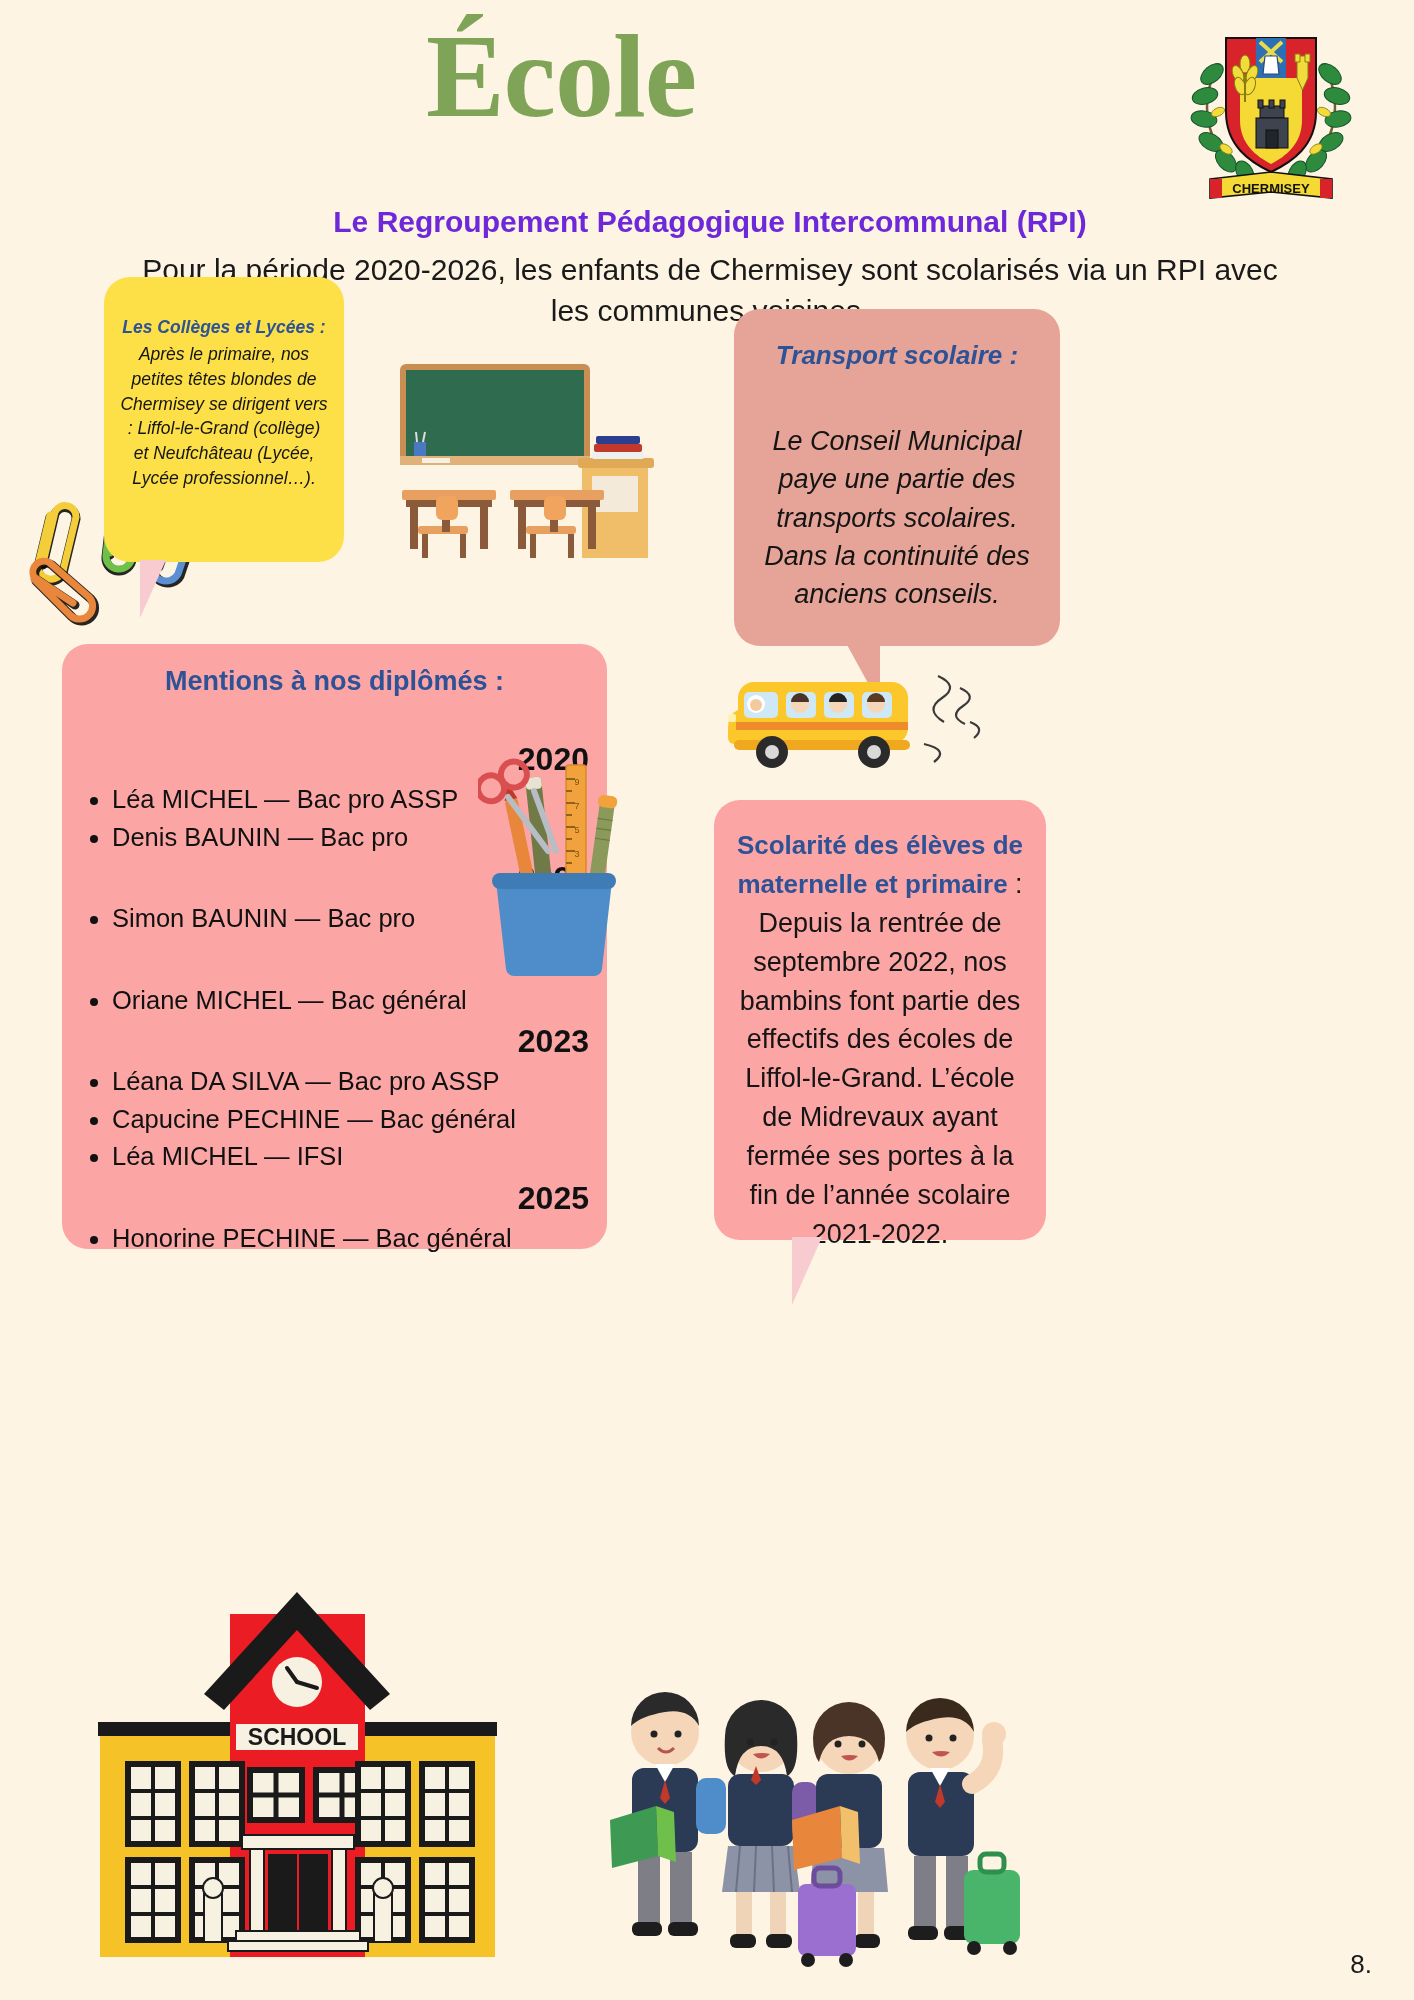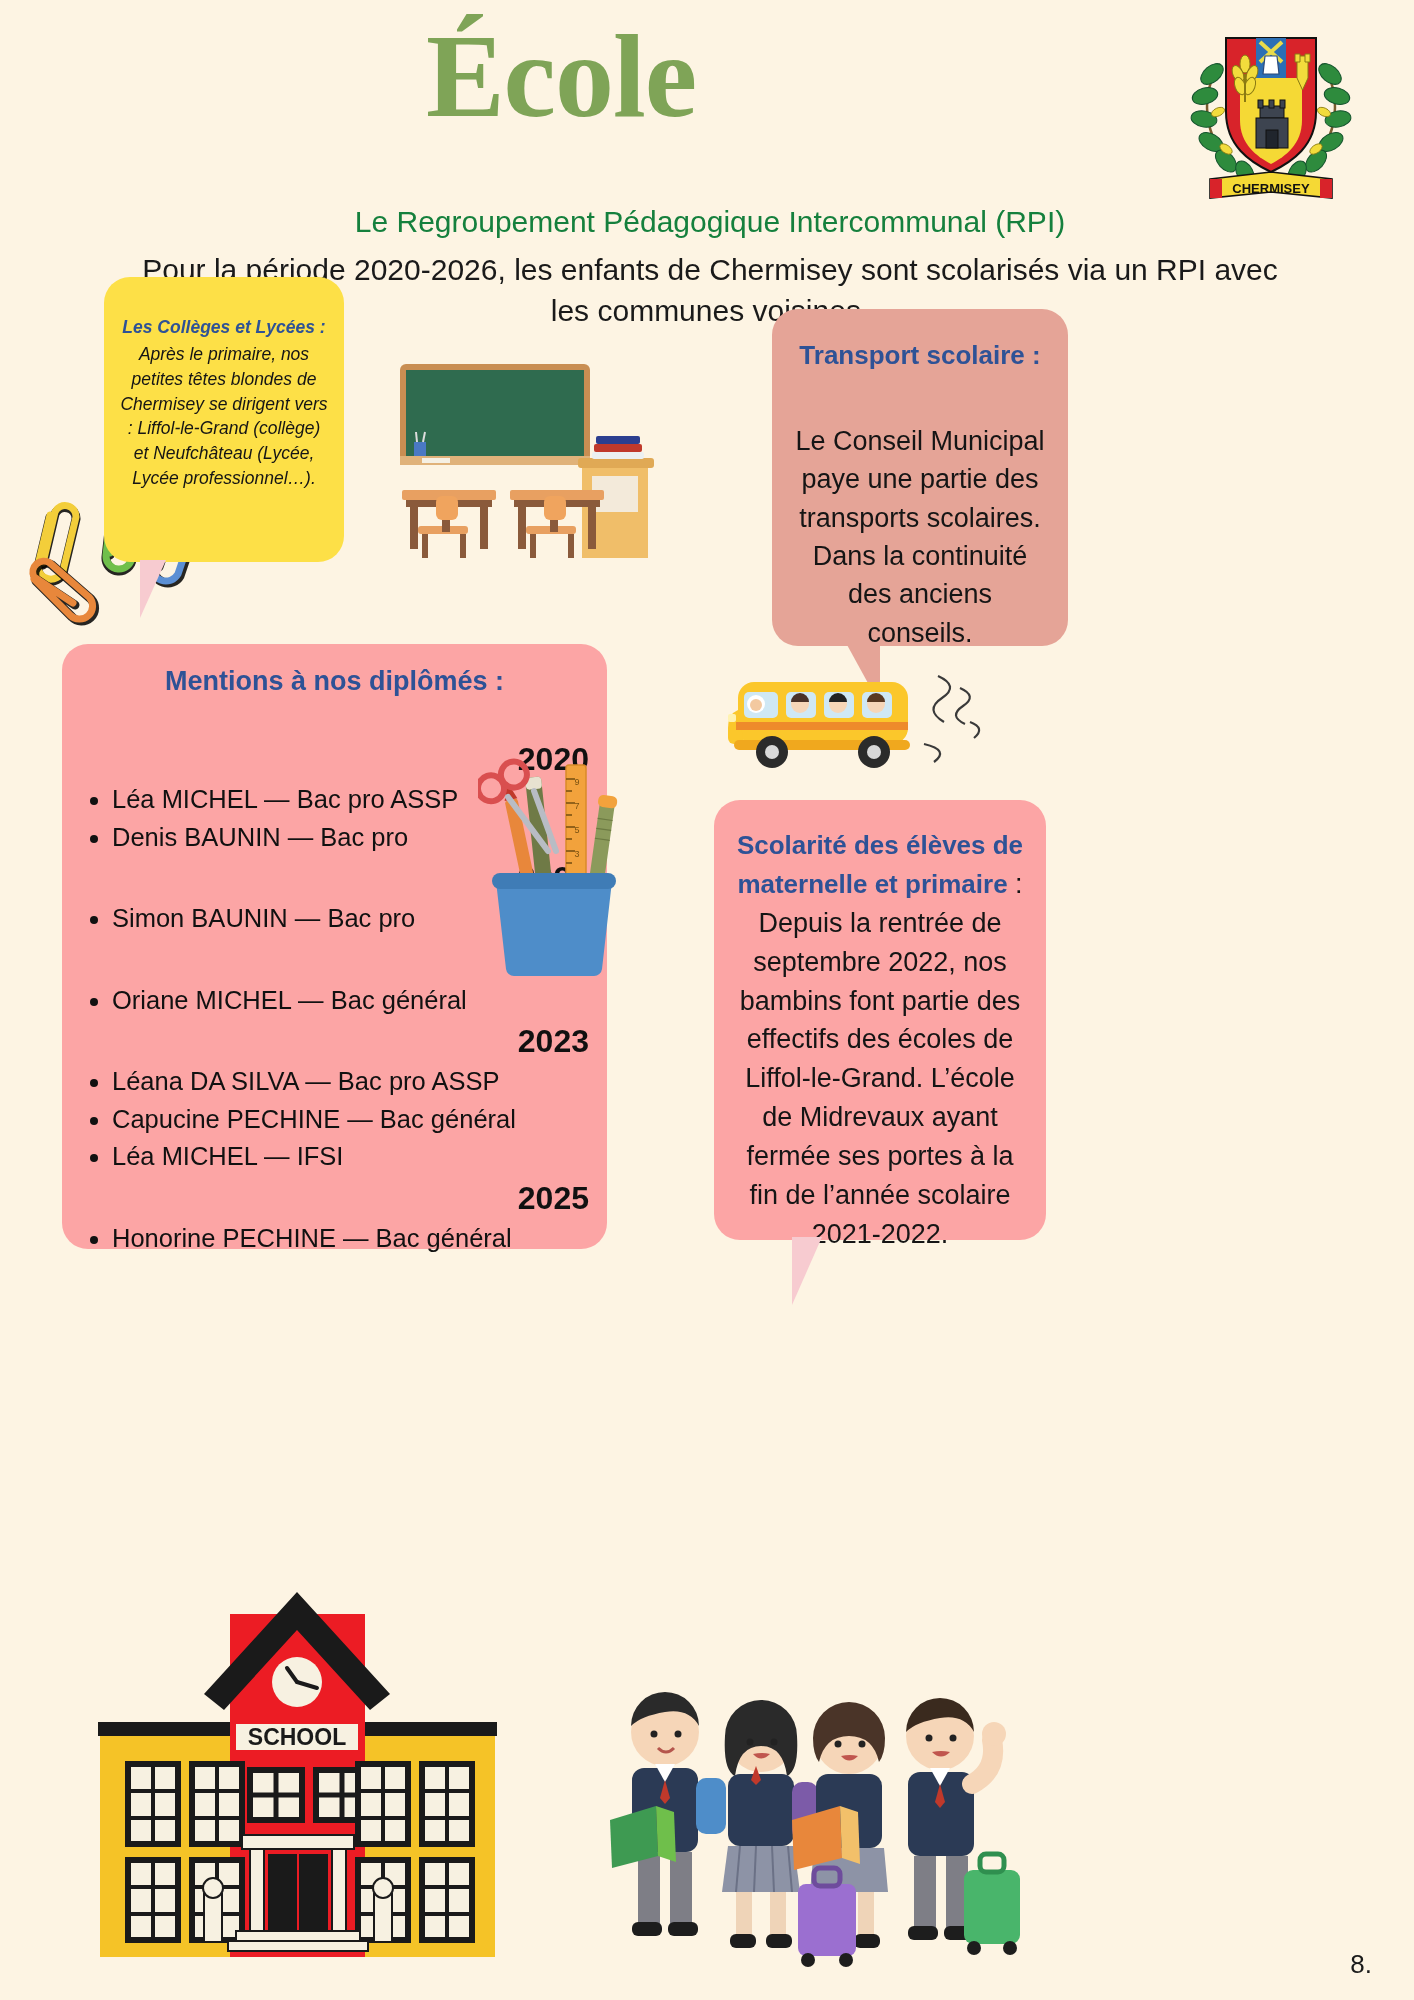--- a/index.html
+++ b/index.html
@@ -26,7 +26,7 @@
 
   .subtitle {
     position:absolute; left:160px; top:205px; width:1100px;
-    text-align:center; font-size:30px; font-weight:400; color:#15803d;
+    text-align:center; font-size:30px; font-weight:700; color:#6d28d9;
   }
   .intro {
     position:absolute; left:130px; top:250px; width:1160px;

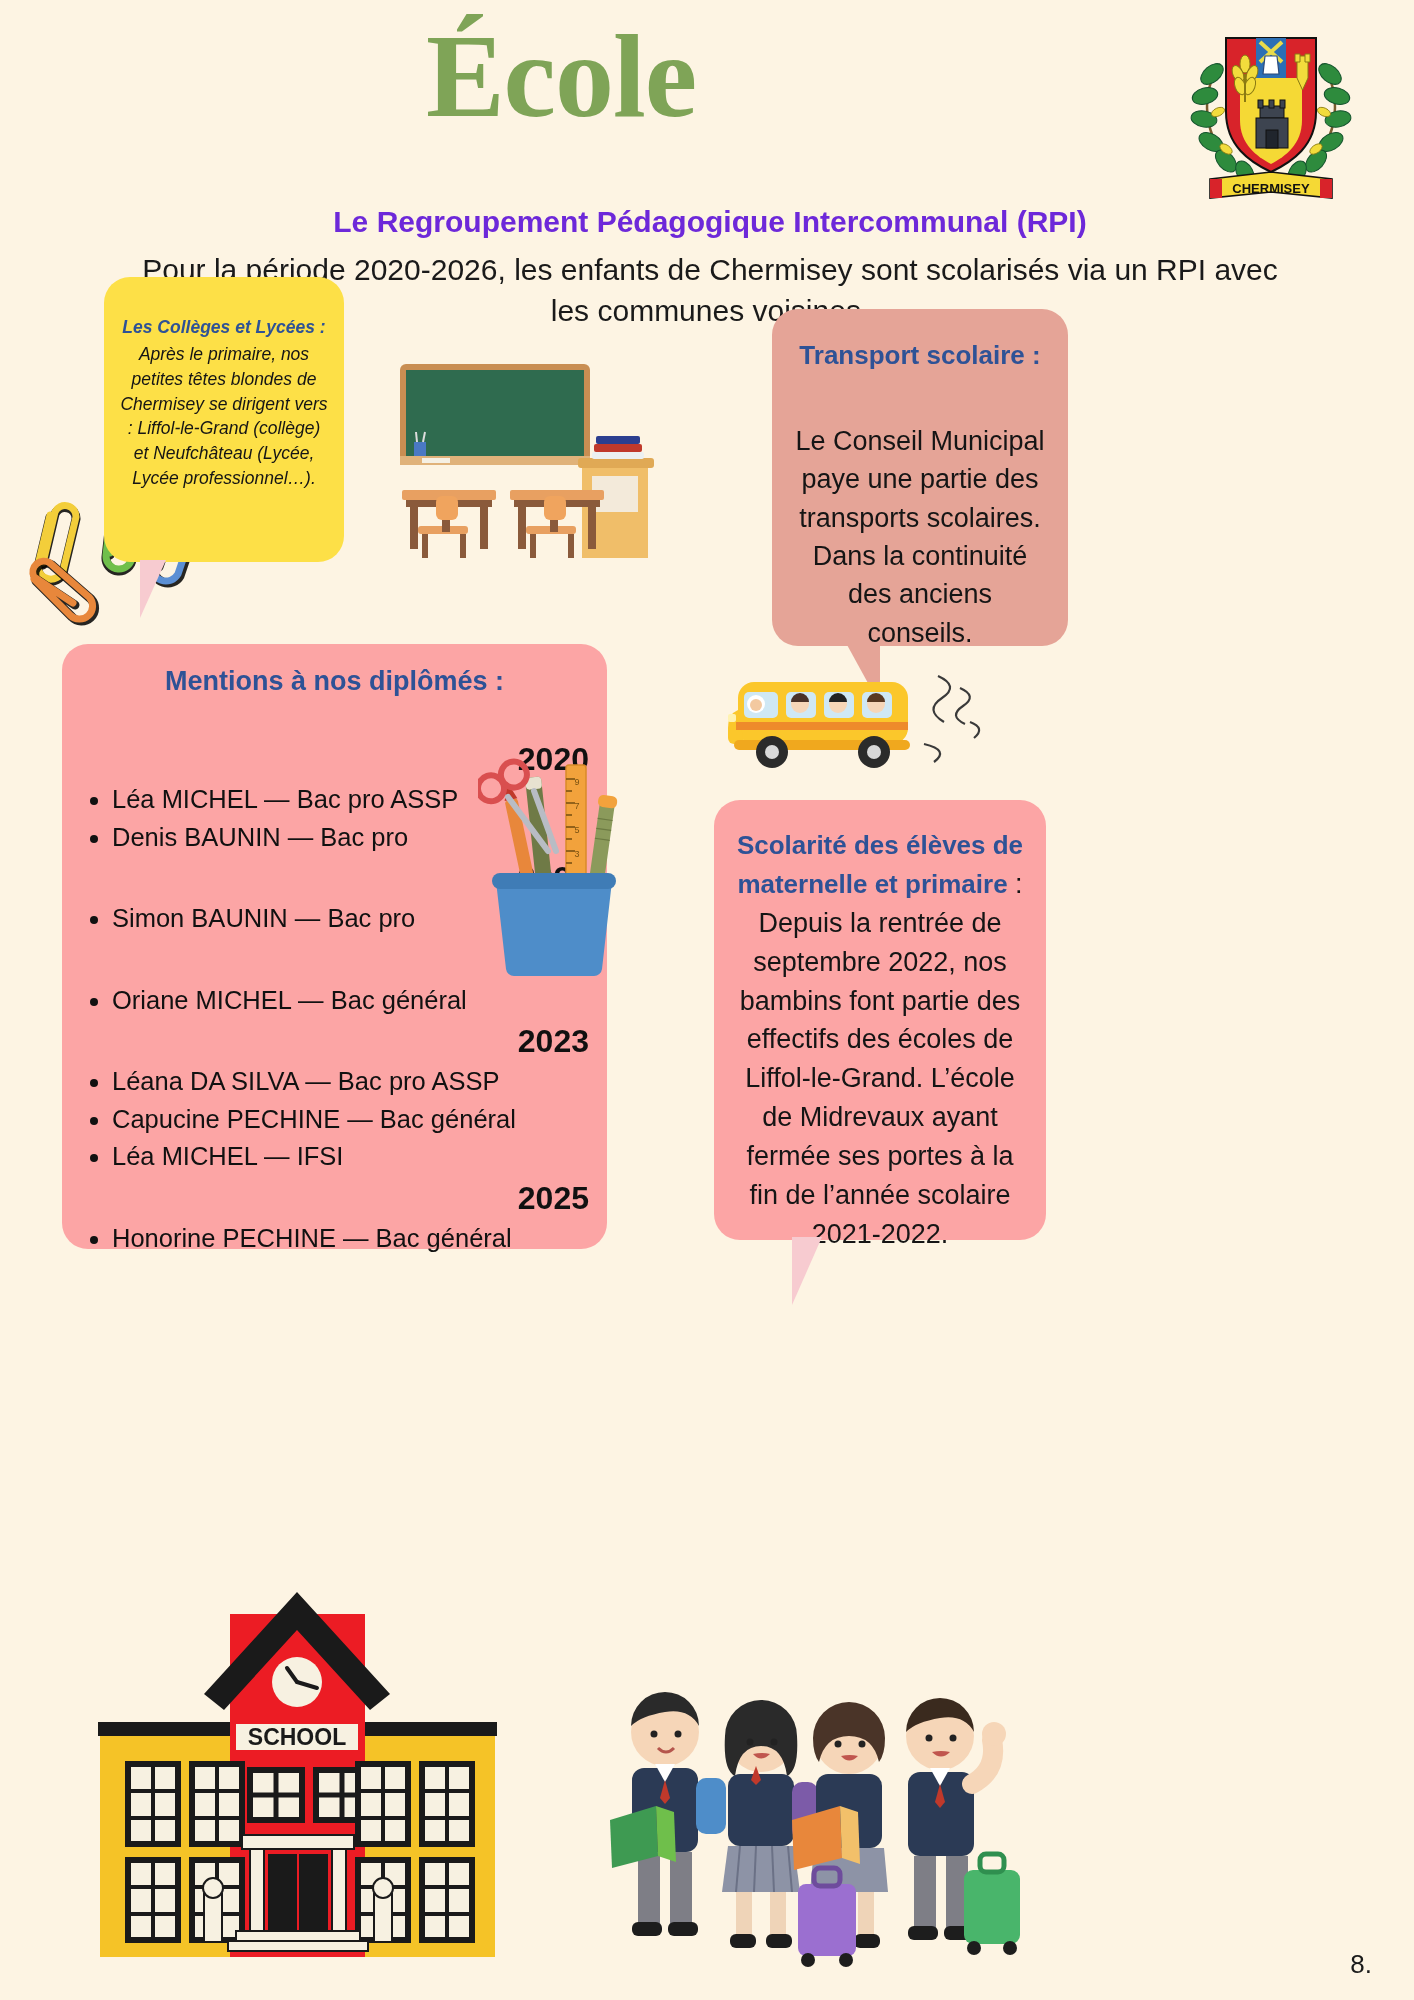--- a/index.html
+++ b/index.html
@@ -54,10 +54,10 @@
 
   
   #bubble-transport {
-    left:772px; top:309px; width:296px; height:337px;
+    left:734px; top:309px; width:326px; height:337px;
     background:#E5A497;
     padding:28px 22px 0 22px;
-    text-align:center; font-size:27px; line-height:1.42; color:#151515;
+    text-align:center; font-size:27px; line-height:1.42; color:#151515;font-style:italic;
   }
   #bubble-transport .h { font-size:26px; display:block; margin-bottom:48px; }
   #tail-transport {

